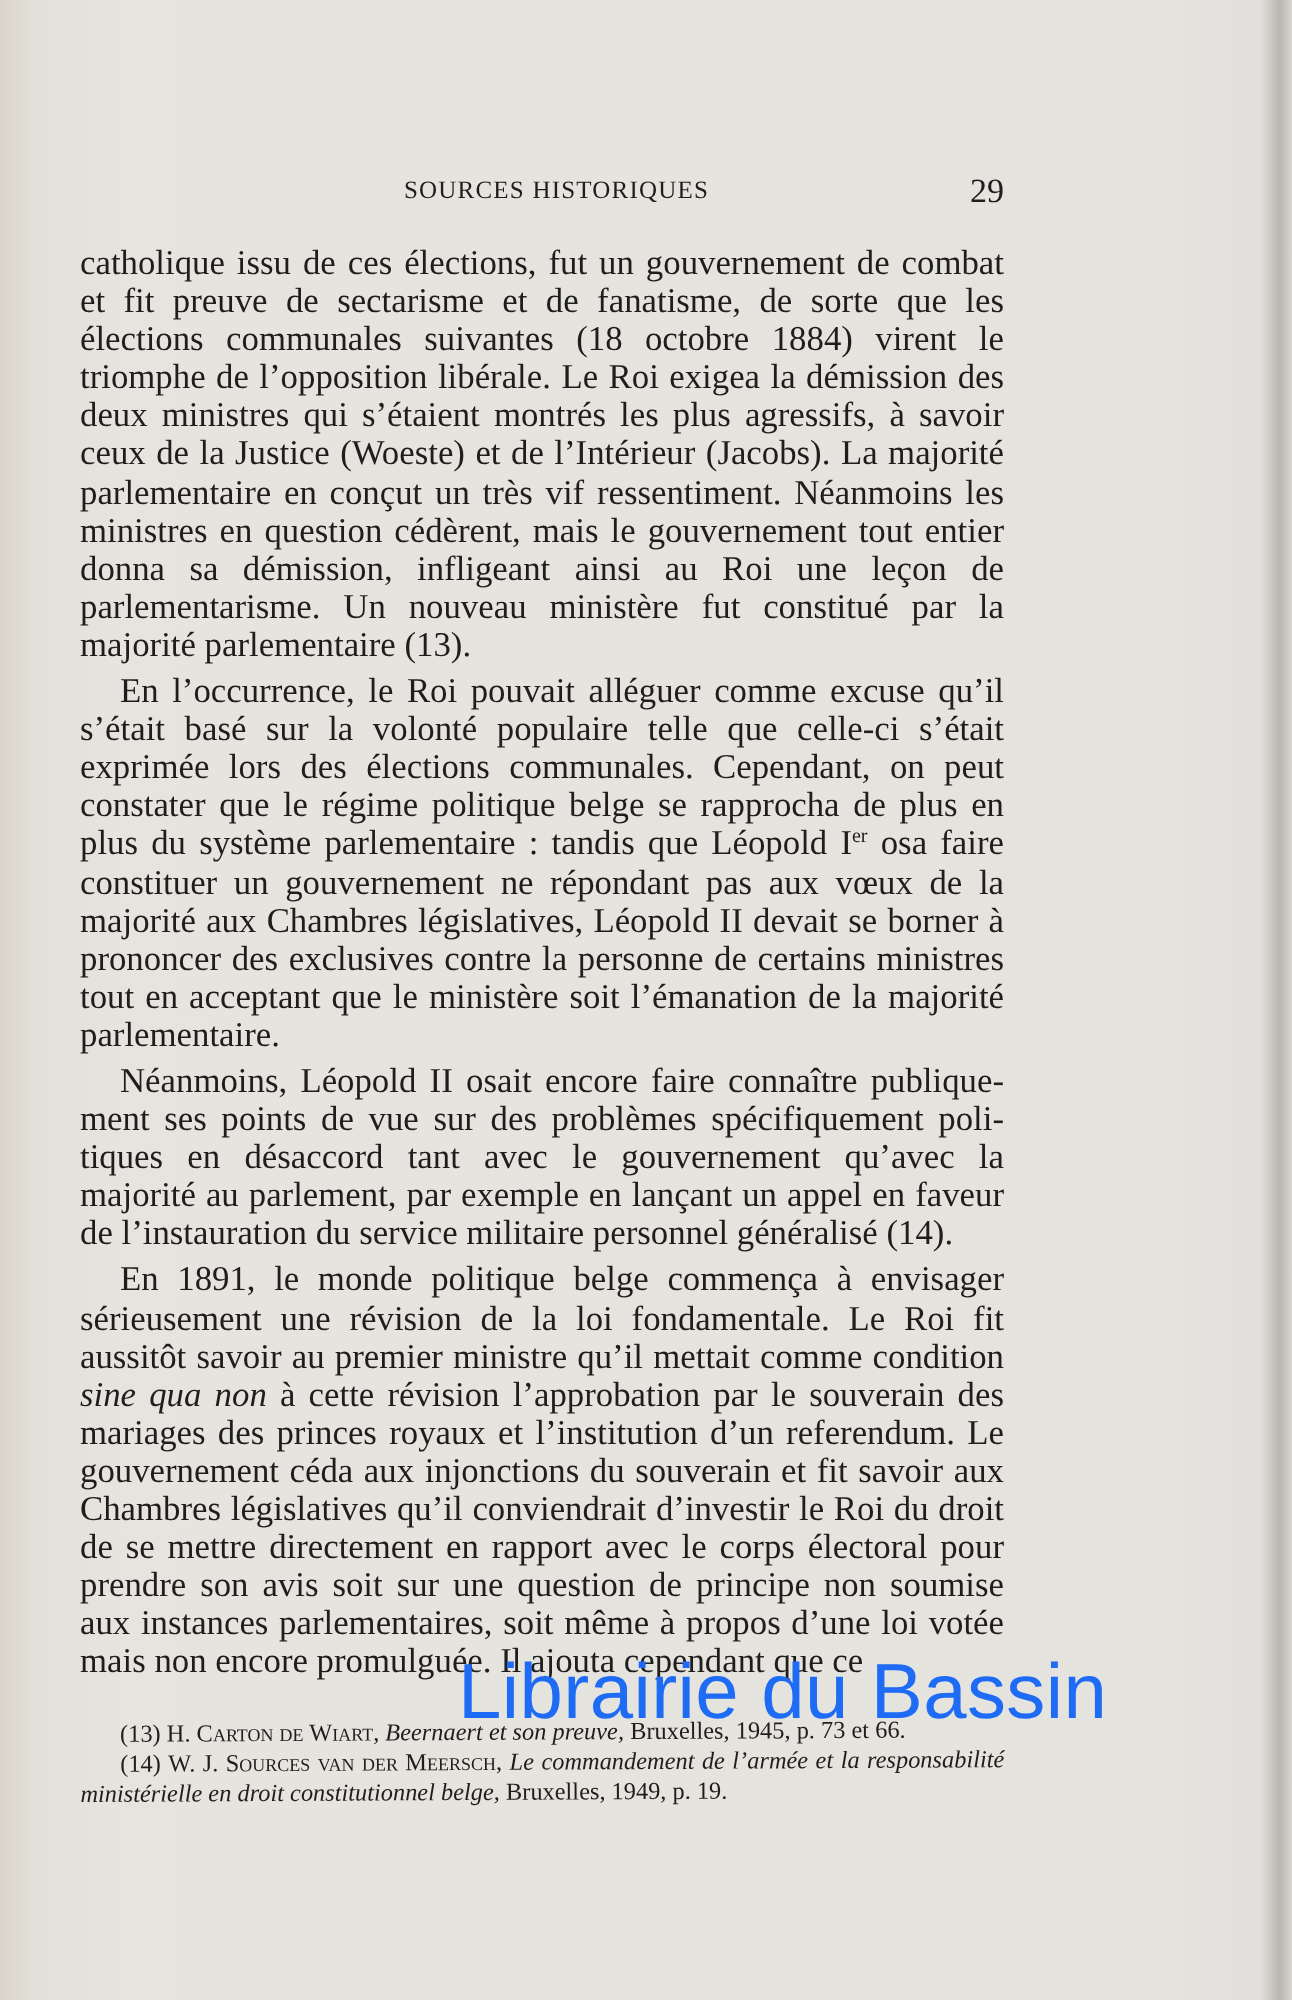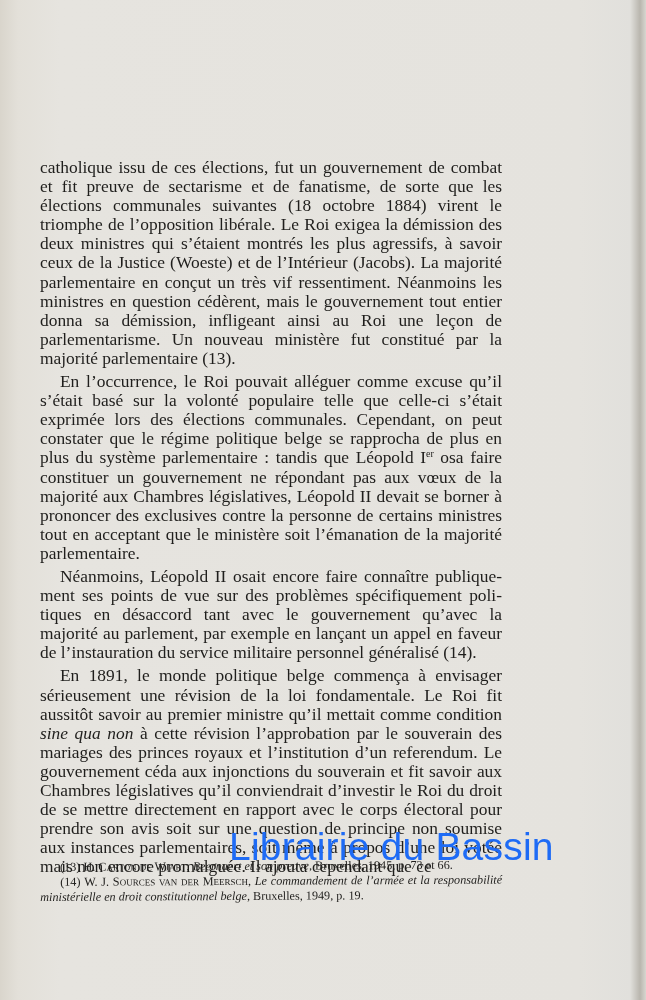--- a/index.html
+++ b/index.html
@@ -110,6 +110,10 @@
 
 <div class="page">
 
+  <div class="running-head">
+    <span class="running-title">Sources historiques</span>
+    <span class="folio">29</span>
+  </div>
 
   <div class="body-text">
     <p class="first">catholique issu de ces élections, fut un gouvernement de combat et fit preuve de sectarisme et de fanatisme, de sorte que les élections communales suivantes (18 octobre 1884) virent le triomphe de l’opposition libérale. Le Roi exigea la démission des deux minis­tres qui s’étaient montrés les plus agressifs, à savoir ceux de la Justice (Woeste) et de l’Intérieur (Jacobs). La majorité parle­mentaire en conçut un très vif ressentiment. Néanmoins les ministres en question cédèrent, mais le gouvernement tout entier donna sa démission, infligeant ainsi au Roi une leçon de parlementarisme. Un nouveau ministère fut constitué par la majorité parlementaire (13).</p>

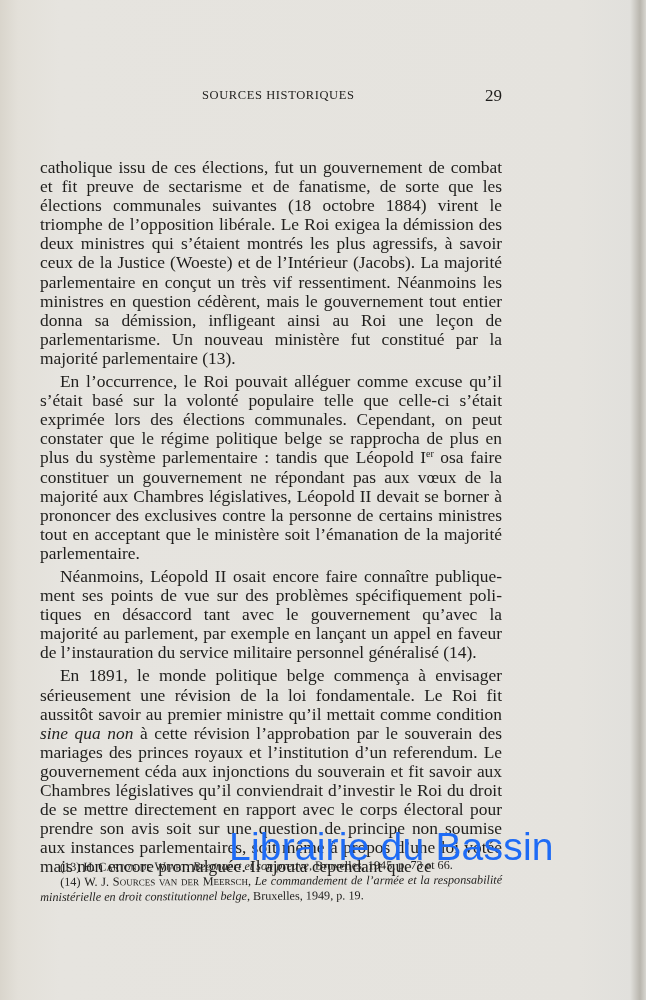--- a/index.html
+++ b/index.html
@@ -57,7 +57,6 @@
     }
     .body-text p.first {
       text-indent: 0;
-      margin-top: 36px;
     }
     .body-text p.indent {
       text-indent: 20px;

